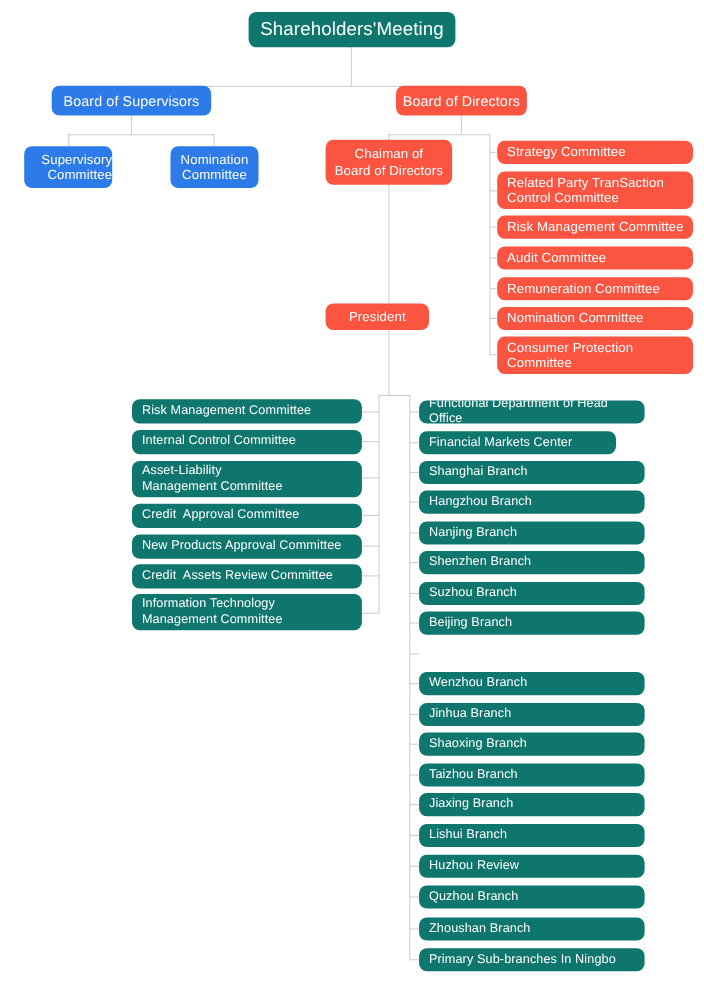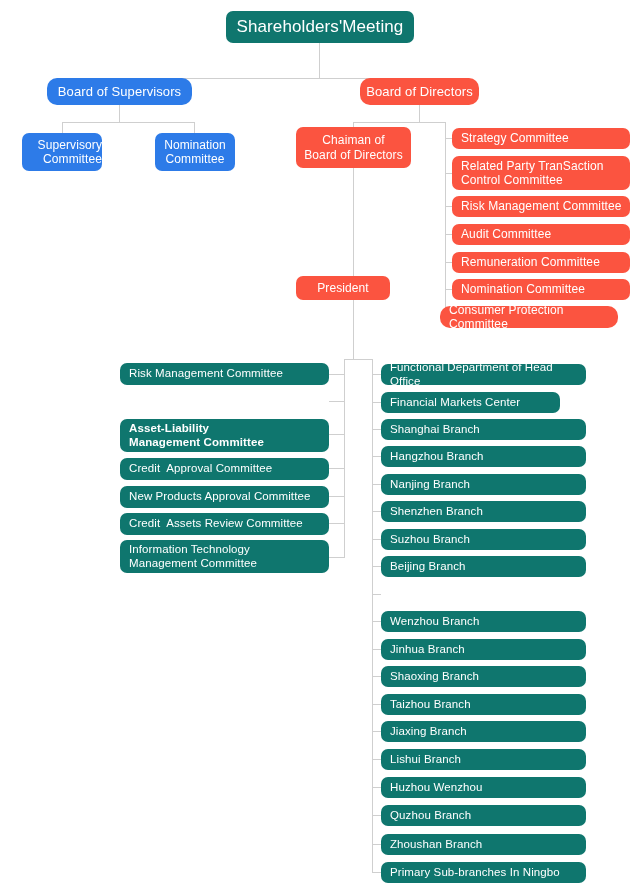--- a/index.html
+++ b/index.html
@@ -66,7 +66,6 @@
     justify-content: center;
     text-align: center;
     font-size: 13px;
-    border-radius: 10px;
   }
   .n-small {
     justify-content: flex-start;

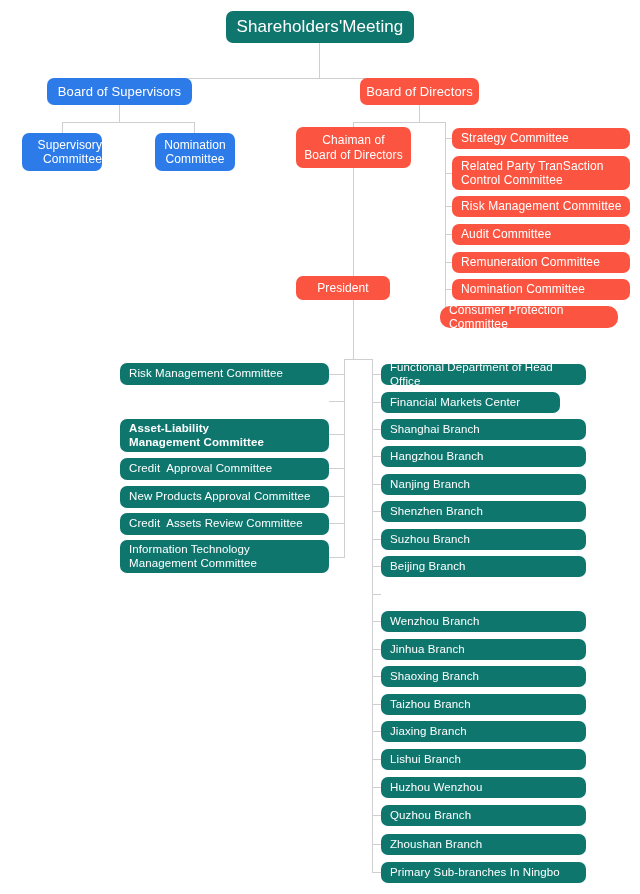--- a/index.html
+++ b/index.html
@@ -206,7 +206,7 @@
   <div class="node c-red n-small" style="left:452px; top:279px; width:178px; height:21px;">
     <span class="lbl">Nomination Committee</span>
   </div>
-  <div class="node c-red n-small" style="left:440px; top:306px; width:178px; height:22px;border-radius:10px;">
+  <div class="node c-red n-small" style="left:452px; top:306px; width:178px; height:34px;">
     <span class="lbl">Consumer Protection
 Committee</span>
   </div>

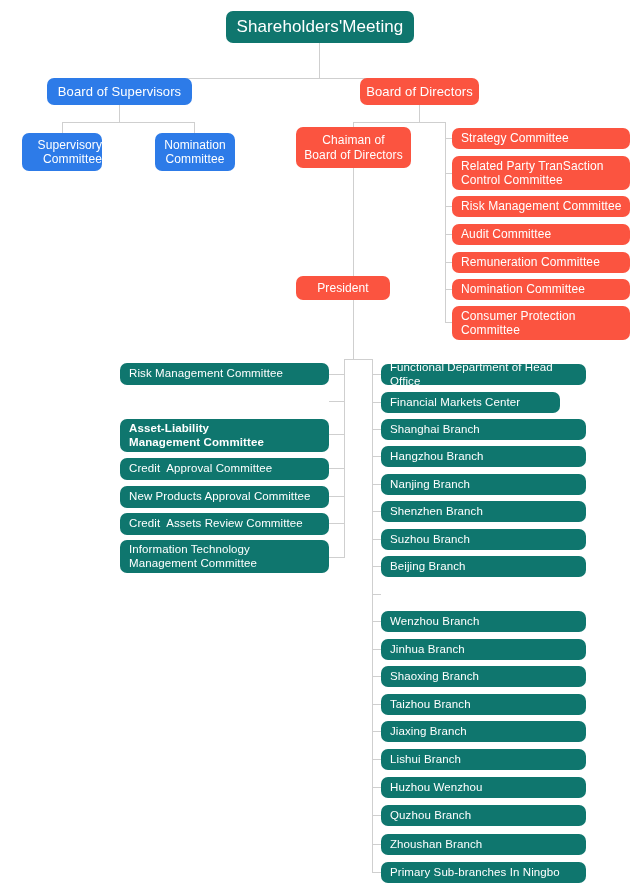--- a/index.html
+++ b/index.html
@@ -214,6 +214,9 @@
   <div class="node c-orange n-list" style="left:120px; top:363px; width:209px; height:22px;">
     <span class="lbl">Risk Management Committee</span>
   </div>
+  <div class="node c-orange n-list" style="left:120px; top:391px; width:209px; height:22px;">
+    <span class="lbl">Internal Control Committee</span>
+  </div>
   <div class="node c-orange n-list" style="left:120px; top:419px; width:209px; height:33px;font-weight:bold;">
     <span class="lbl">Asset-Liability
 Management Committee</span>

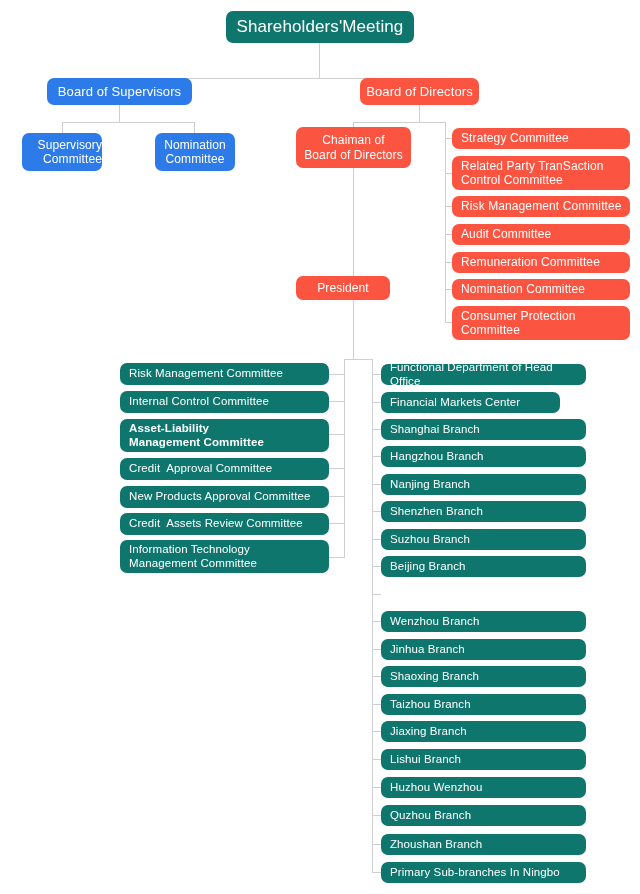--- a/index.html
+++ b/index.html
@@ -217,7 +217,7 @@
   <div class="node c-orange n-list" style="left:120px; top:391px; width:209px; height:22px;">
     <span class="lbl">Internal Control Committee</span>
   </div>
-  <div class="node c-orange n-list" style="left:120px; top:419px; width:209px; height:33px;font-weight:bold;">
+  <div class="node c-orange n-list" style="left:120px; top:419px; width:209px; height:33px;">
     <span class="lbl">Asset-Liability
 Management Committee</span>
   </div>

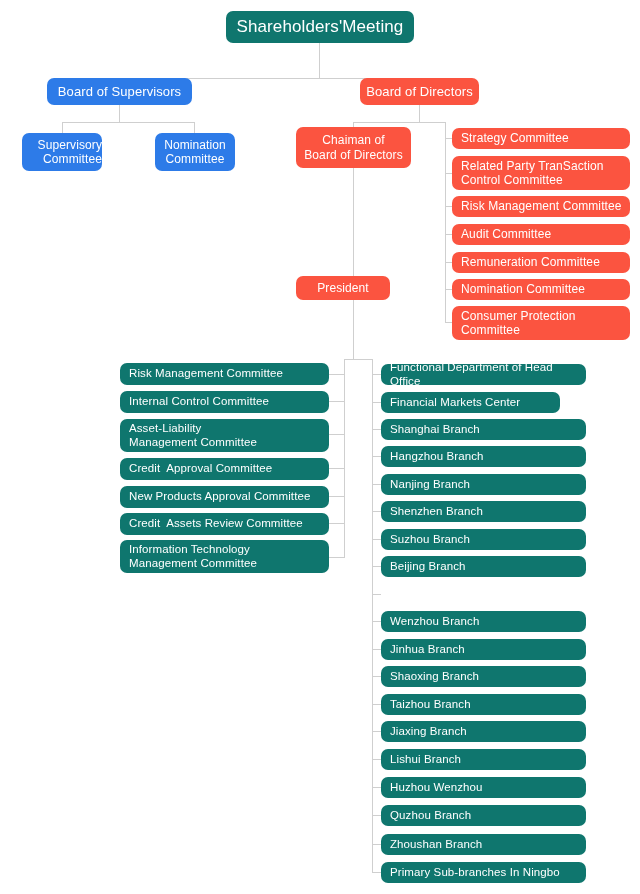--- a/index.html
+++ b/index.html
@@ -278,7 +278,7 @@
     <span class="lbl">Lishui Branch</span>
   </div>
   <div class="node c-orange n-list" style="left:381px; top:777px; width:205px; height:21px;">
-    <span class="lbl">Huzhou Wenzhou</span>
+    <span class="lbl">Huzhou Review</span>
   </div>
   <div class="node c-orange n-list" style="left:381px; top:805px; width:205px; height:21px;">
     <span class="lbl">Quzhou Branch</span>

